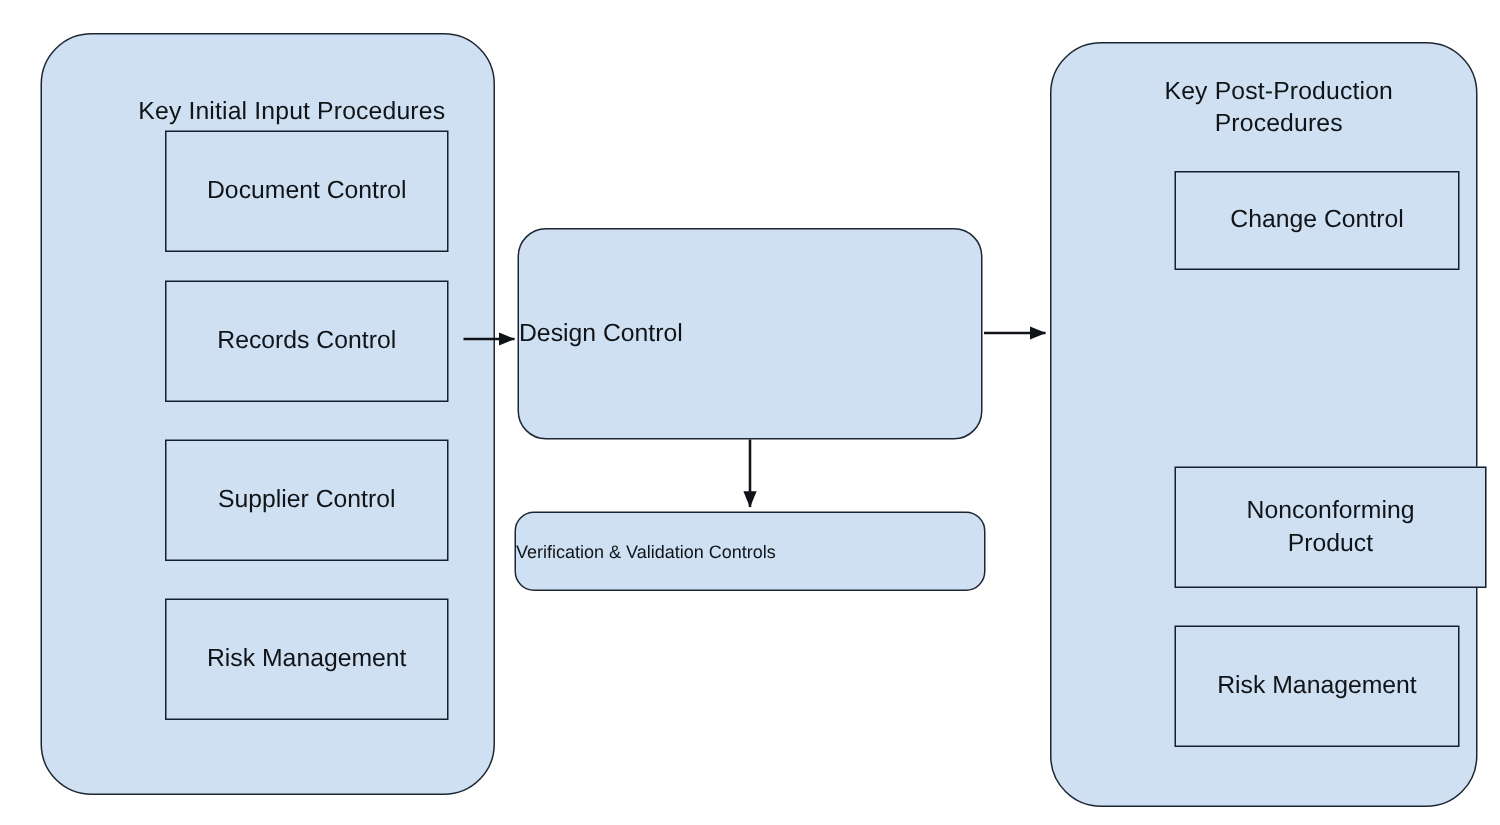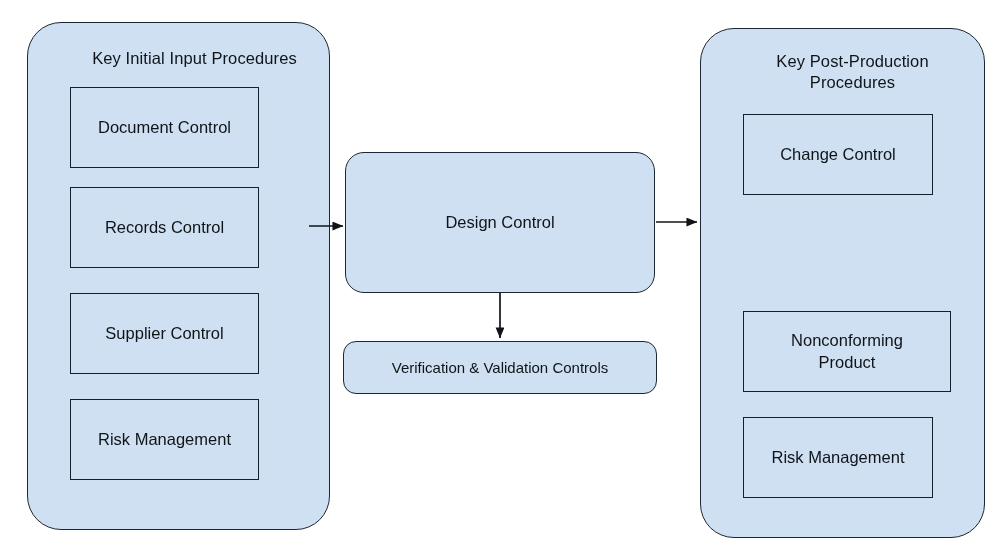--- a/index.html
+++ b/index.html
@@ -101,7 +101,7 @@
 
   <div class="group-panel" id="left-panel" style="left:27px; top:22px; width:303px; height:508px;">
 
-    <div class="group-title" style="top:25px;padding-left:32px;">Key Initial Input Procedures</div>
+    <div class="group-title" style="top:41px;padding-left:32px;">Key Initial Input Procedures</div>
 
     <div class="proc-box" style="left:42px; top:64px; width:189px; height:81px;">
       <span>Document Control</span>

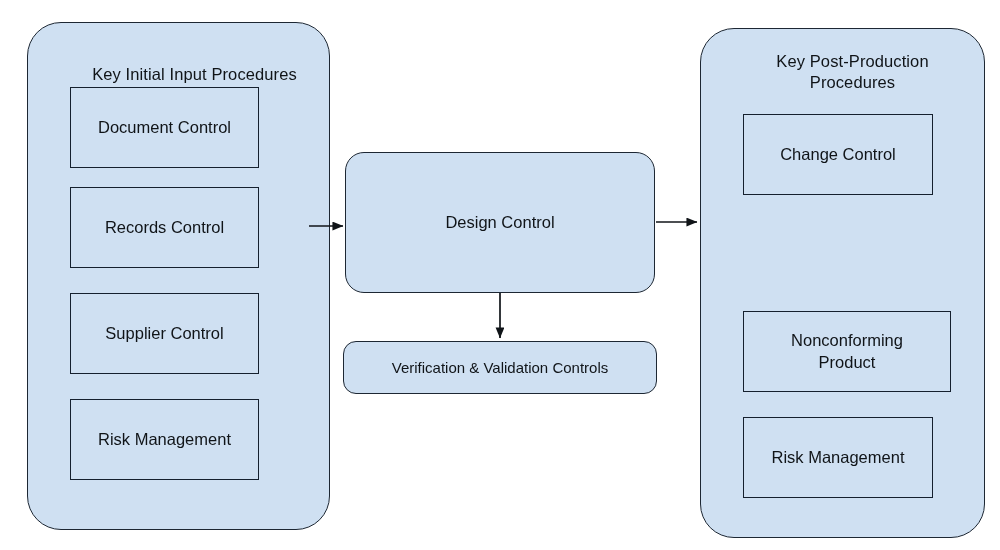--- a/index.html
+++ b/index.html
@@ -53,6 +53,7 @@
     line-height: 1.3;
     color: #101418;
     padding: 2px 6px;
+    margin-left: 40px;
   }
 
   

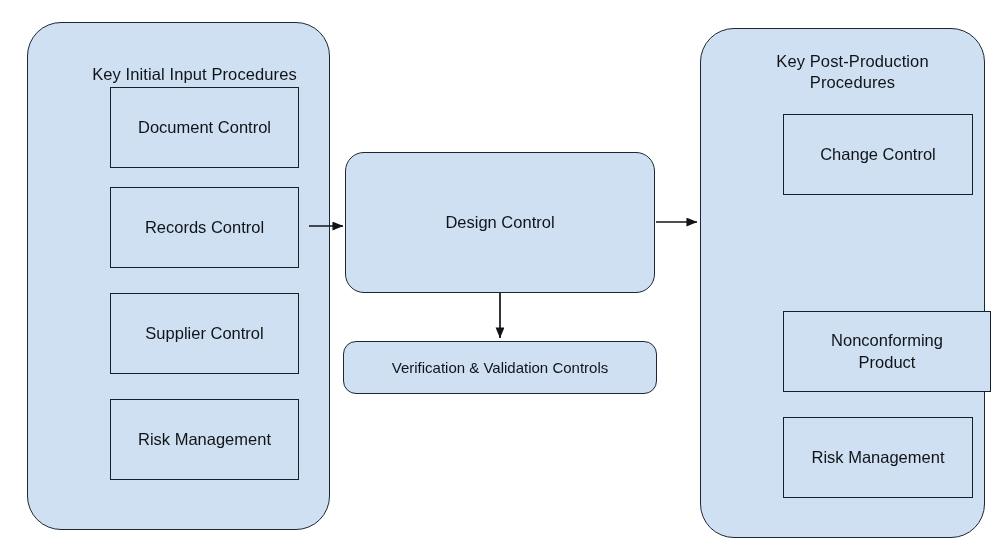--- a/index.html
+++ b/index.html
@@ -136,7 +136,7 @@
       <span>Procedures</span>
     </div>
 
-    <div class="proc-box" style="left:42px; top:85px; width:190px; height:81px;">
+    <div class="proc-box" style="left:42px; top:85px; width:190px; height:66px;">
       <span>
         <span>Change Control</span>
       </span>

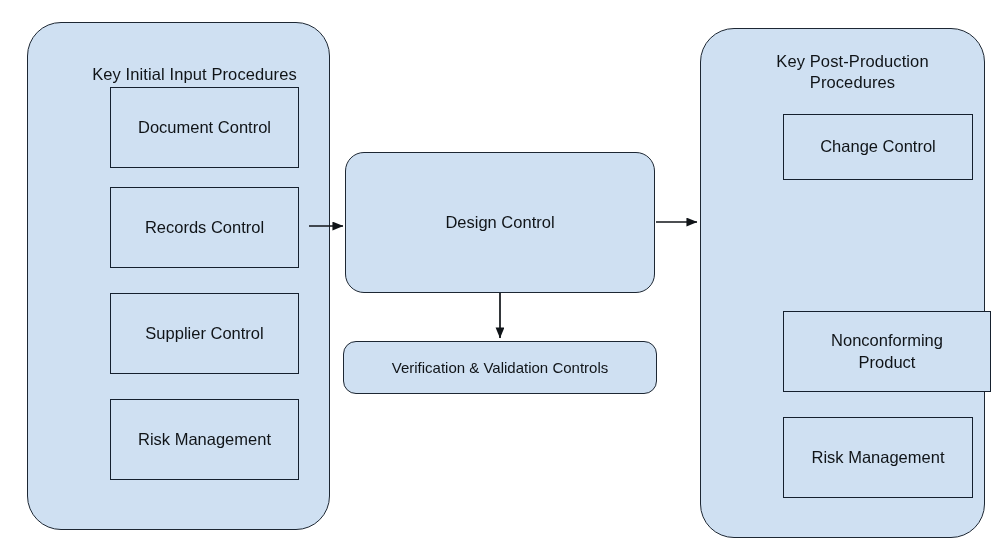--- a/index.html
+++ b/index.html
@@ -64,7 +64,6 @@
     box-sizing: border-box;
     display: flex;
     align-items: center;
-    justify-content: center;
     text-align: center;
     color: #101418;
   }

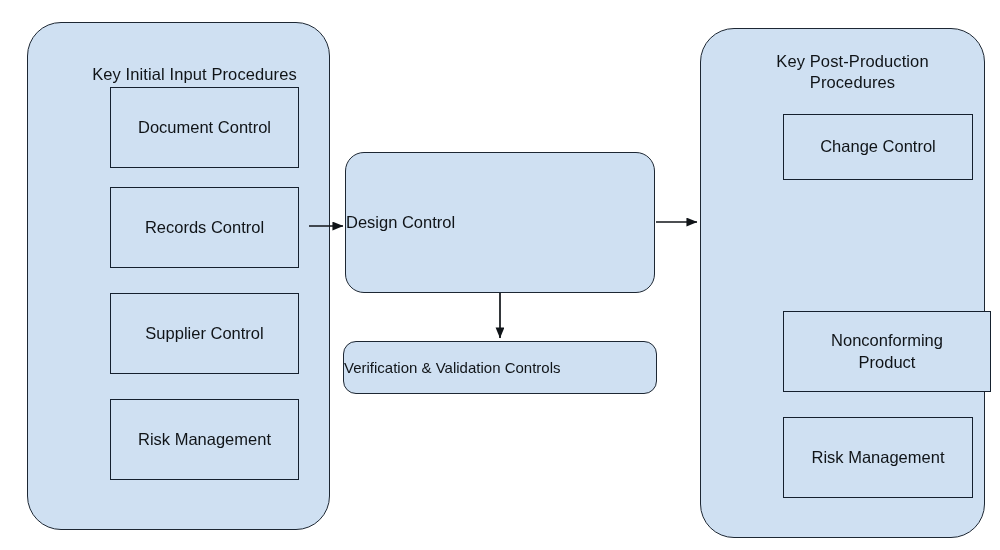--- a/index.html
+++ b/index.html
@@ -81,7 +81,7 @@
     width: 314px;
     height: 53px;
     border-radius: 13px;
-    font-size: 15px;
+    font-size: 12px;
   }
 
   

